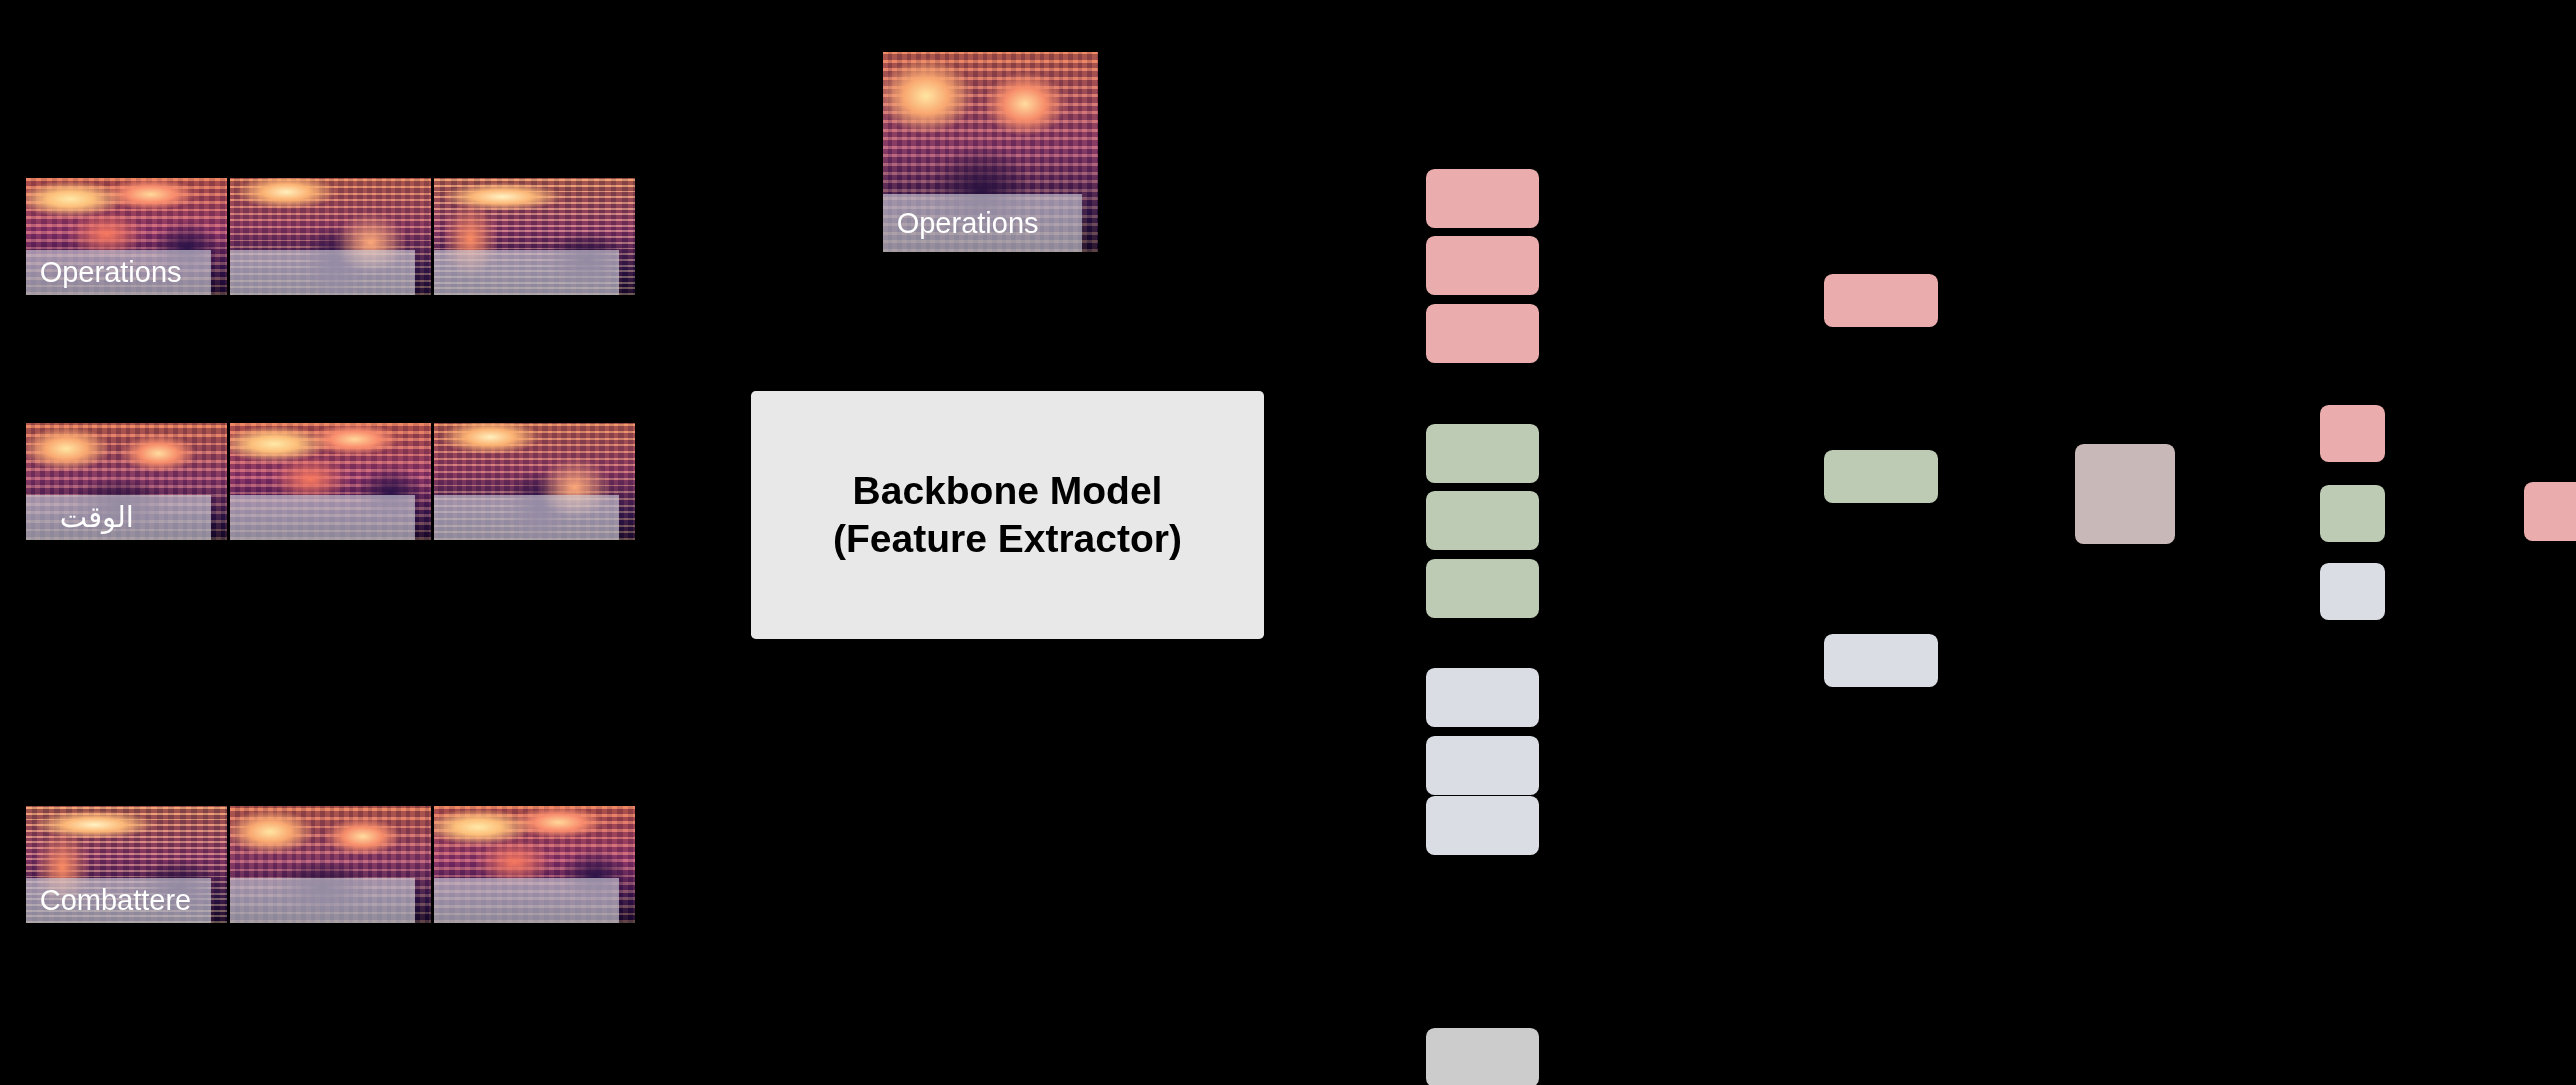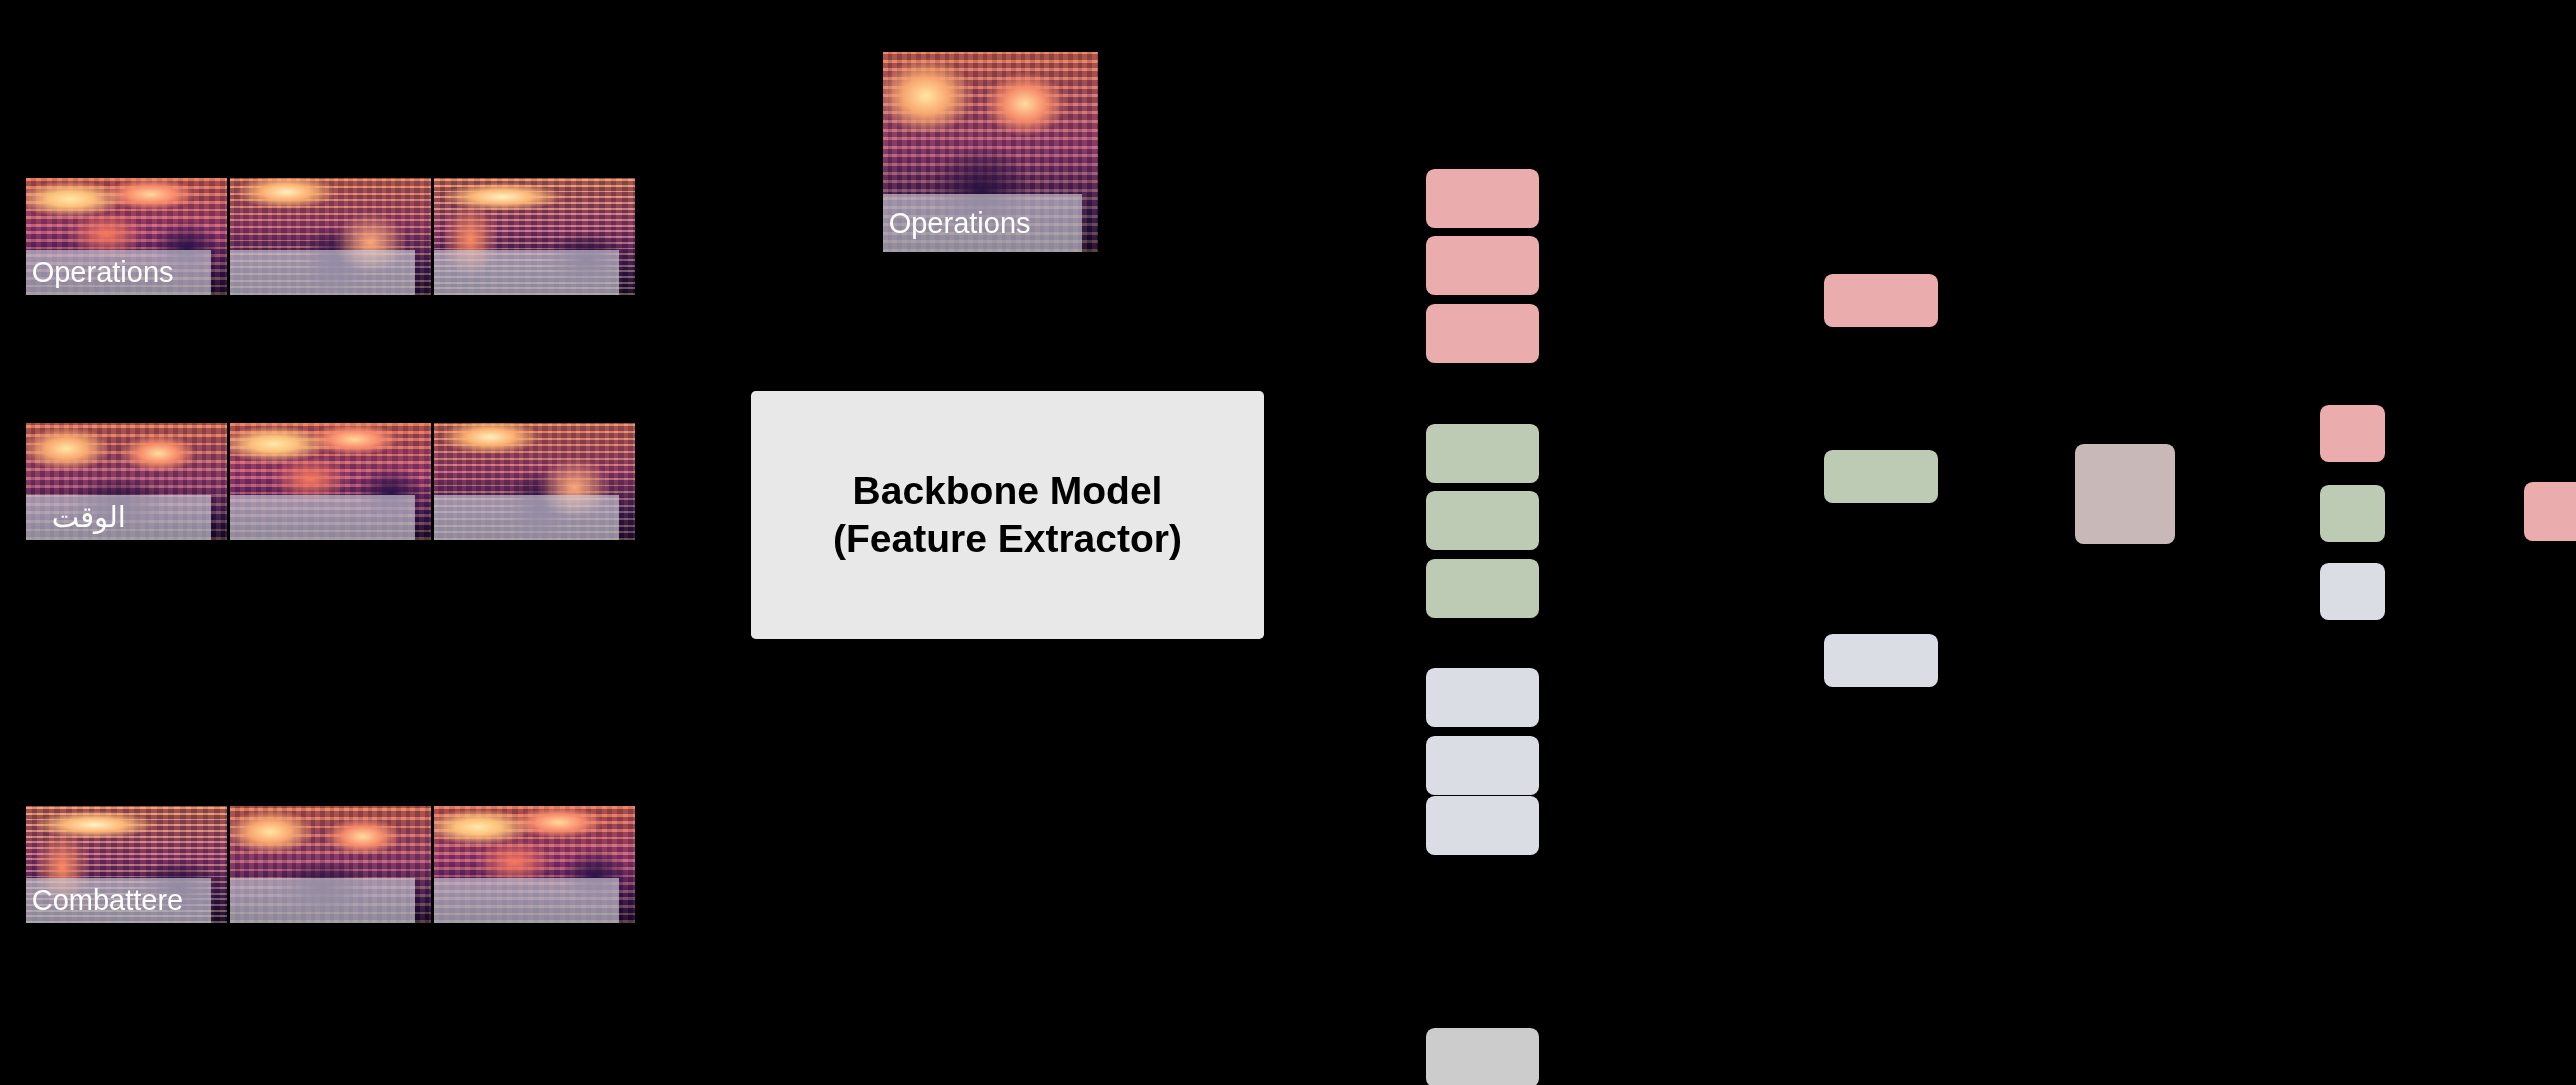--- a/index.html
+++ b/index.html
@@ -78,6 +78,7 @@
     background: rgba(214,214,222,0.62);
     display: flex;
     align-items: center;
+    padding-left: 8px;
   }
   .spec-label-text {
     color: #ffffff;

